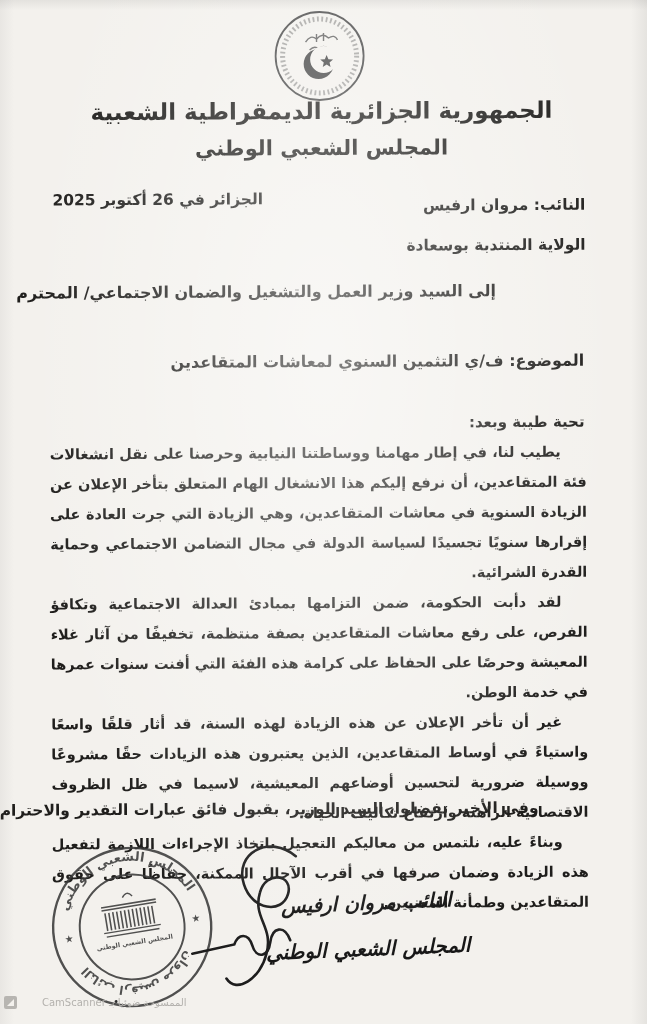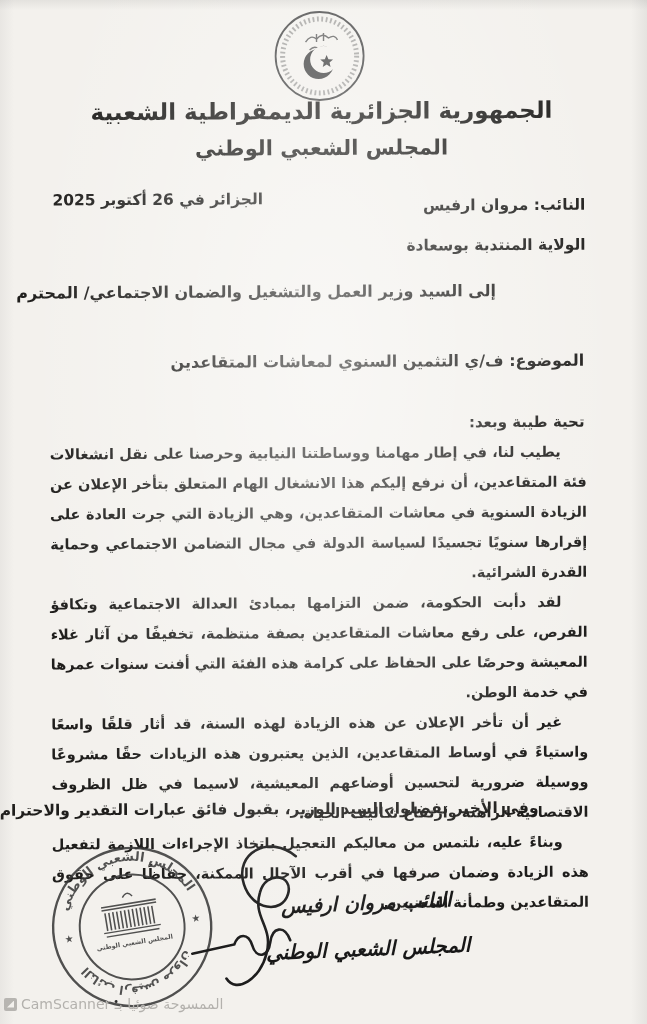--- a/index.html
+++ b/index.html
@@ -55,7 +55,7 @@
     content:"";position:absolute;left:3px;top:3px;width:7px;height:7px;
     background:#f3f1ed;clip-path:polygon(0 100%,100% 0,100% 100%);
   }
-  .wm-text{font-size:14px;color:#b3b1ad;direction:rtl;white-space:nowrap;}
+  .wm-text{font-size:10px;color:#b3b1ad;direction:rtl;white-space:nowrap;margin-left:21px;}
   .speck{left:112px;top:999px;width:3px;height:3px;border-radius:50%;background:#2c2c2c;}
 </style>
 </head>

